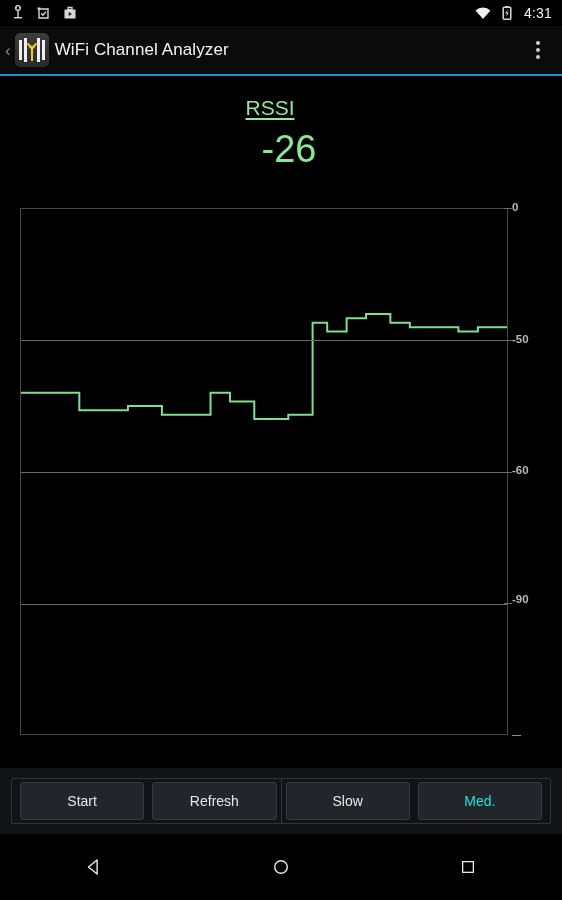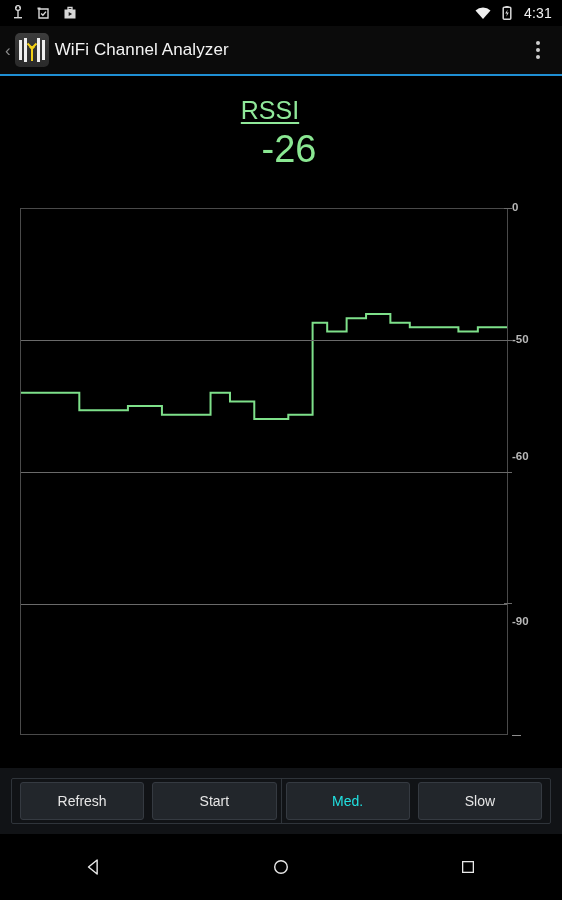--- a/index.html
+++ b/index.html
@@ -44,7 +44,7 @@
 
   .rssi-label {
     position:absolute; left:0; top:20px; width:540px; text-align:center;
-    color:#90e89a; font-size:25px; text-decoration:underline; text-underline-offset:3px;
+    color:#90e89a; font-size:21px; text-decoration:underline; text-underline-offset:3px;
   }
   .rssi-value {
     position:absolute; left:8px; top:52px; width:562px; text-align:center;

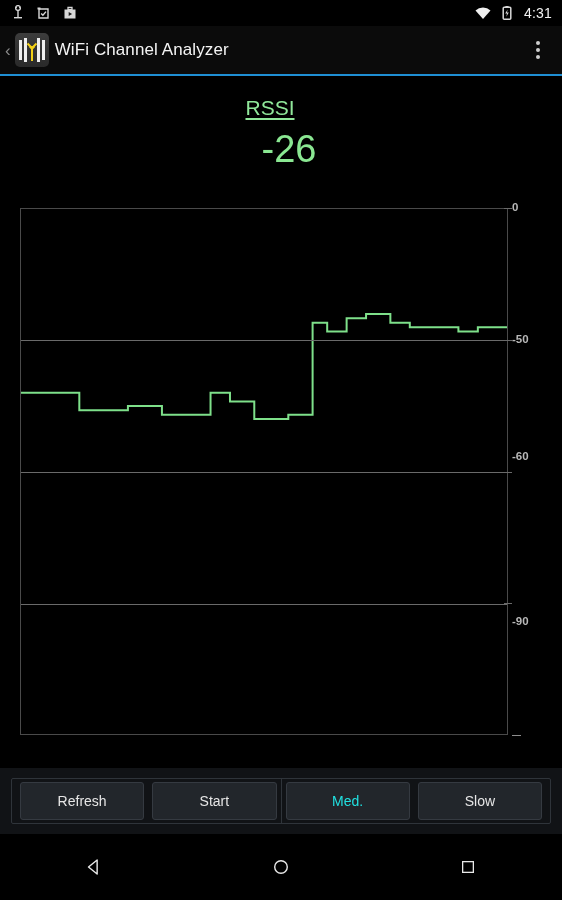--- a/index.html
+++ b/index.html
@@ -182,7 +182,7 @@
           <div class="ytick-mark" style="top: 263.75px;"></div>
           <div class="ytick" style="top: 256.75px;">-50</div>
           <div class="ytick-mark" style="top: 395.5px;"></div>
-          <div class="ytick" style="top: 374px;">-60</div>
+          <div class="ytick" style="top: 388px;">-60</div>
           <div class="ytick-mark" style="top: 527.25px;"></div>
           <div class="ytick" style="top: 539px;">-90</div>
           <div class="ytick-mark" style="top: 659px; left: 512px; width: 9px; background: rgb(141, 141, 141);"></div>

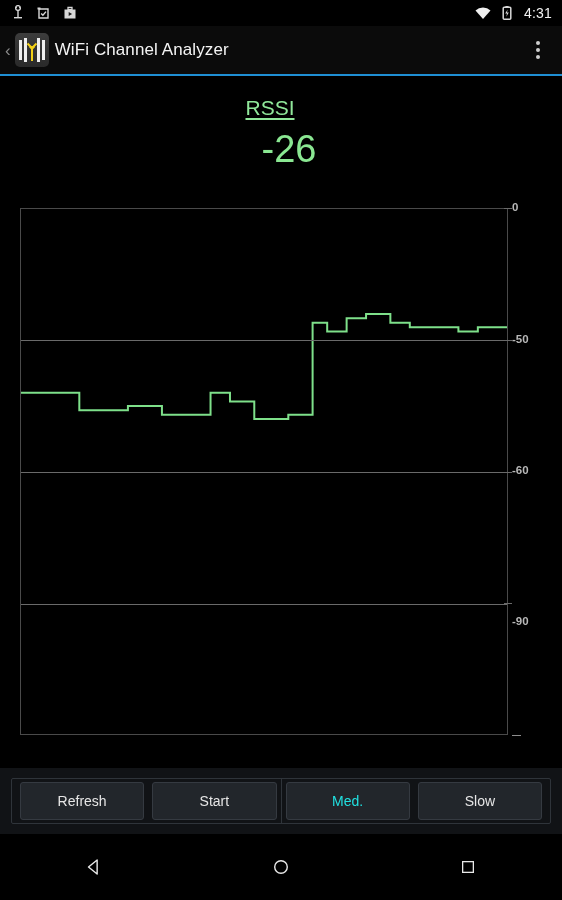--- a/index.html
+++ b/index.html
@@ -184,7 +184,7 @@
           <div class="ytick-mark" style="top: 395.5px;"></div>
           <div class="ytick" style="top: 388px;">-60</div>
           <div class="ytick-mark" style="top: 527.25px;"></div>
-          <div class="ytick" style="top: 539px;">-90</div>
+          <div class="ytick" style="top: 517px;">-90</div>
           <div class="ytick-mark" style="top: 659px; left: 512px; width: 9px; background: rgb(141, 141, 141);"></div>
         </div>
     </div>

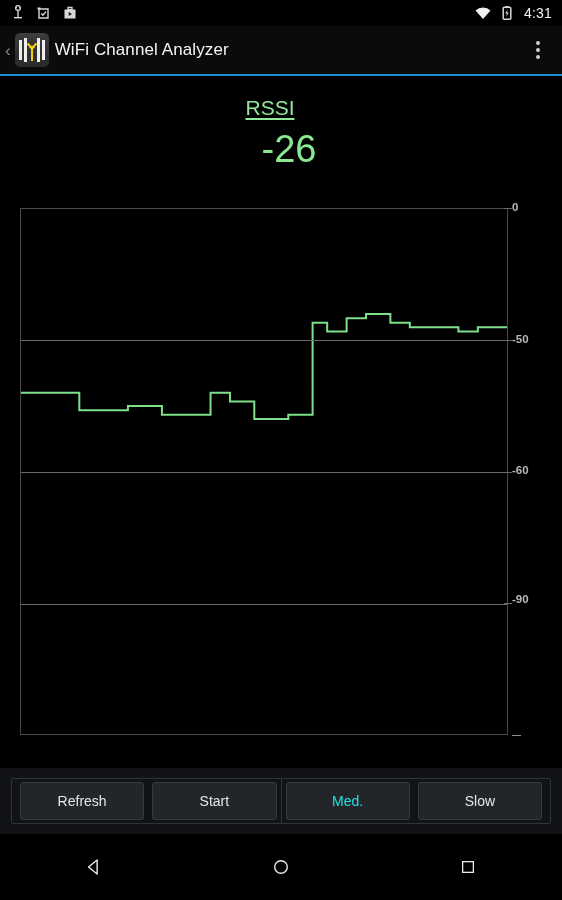--- a/index.html
+++ b/index.html
@@ -192,8 +192,8 @@
 
   <div class="btnbar">
     <div class="btngroup">
+      <div class="btn">Start</div>
       <div class="btn">Refresh</div>
-      <div class="btn">Start</div>
       <div class="group-sep"></div>
       <div class="btn selected">Med.</div>
       <div class="btn">Slow</div>

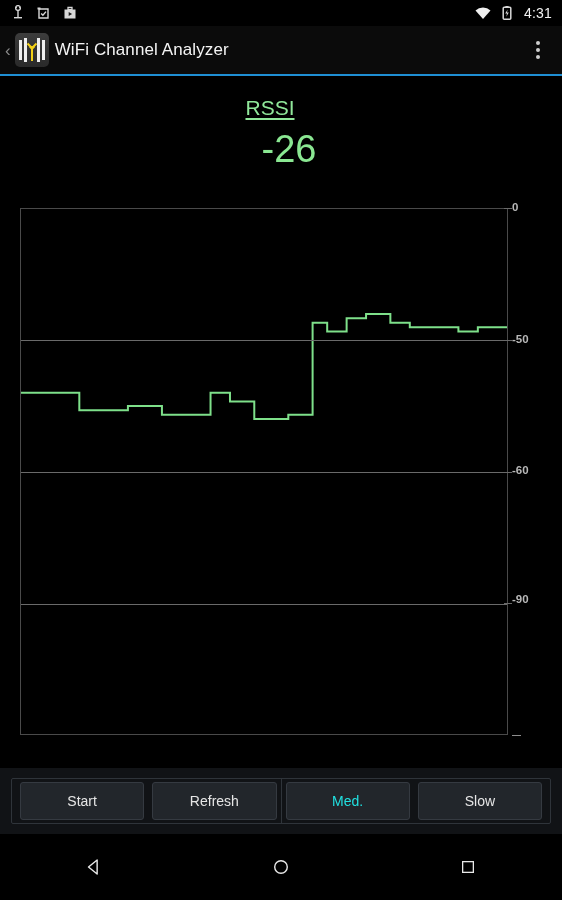--- a/index.html
+++ b/index.html
@@ -195,8 +195,8 @@
       <div class="btn">Start</div>
       <div class="btn">Refresh</div>
       <div class="group-sep"></div>
+      <div class="btn">Slow</div>
       <div class="btn selected">Med.</div>
-      <div class="btn">Slow</div>
     </div>
   </div>
 

